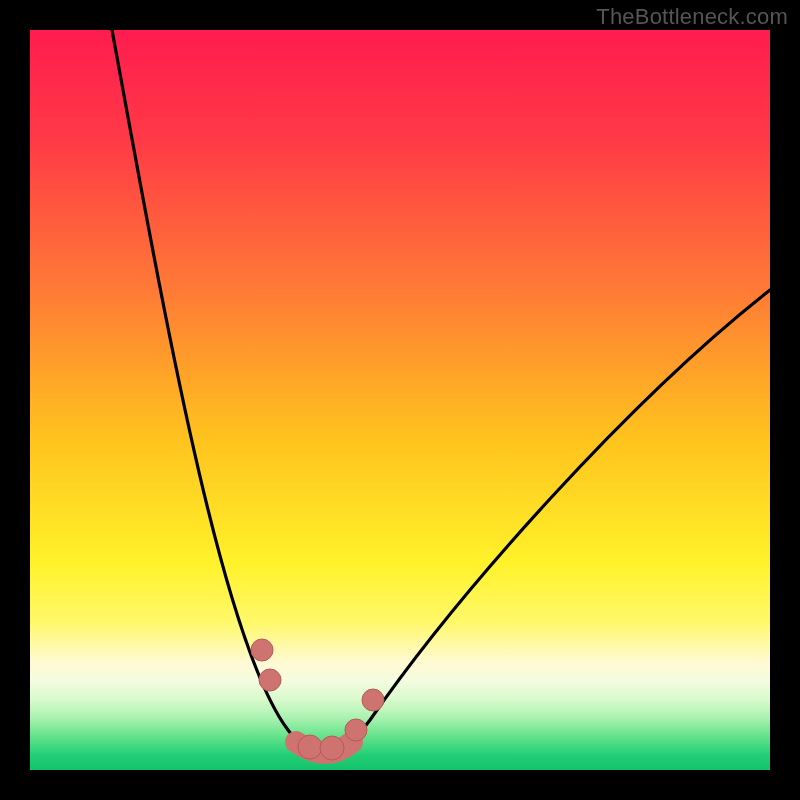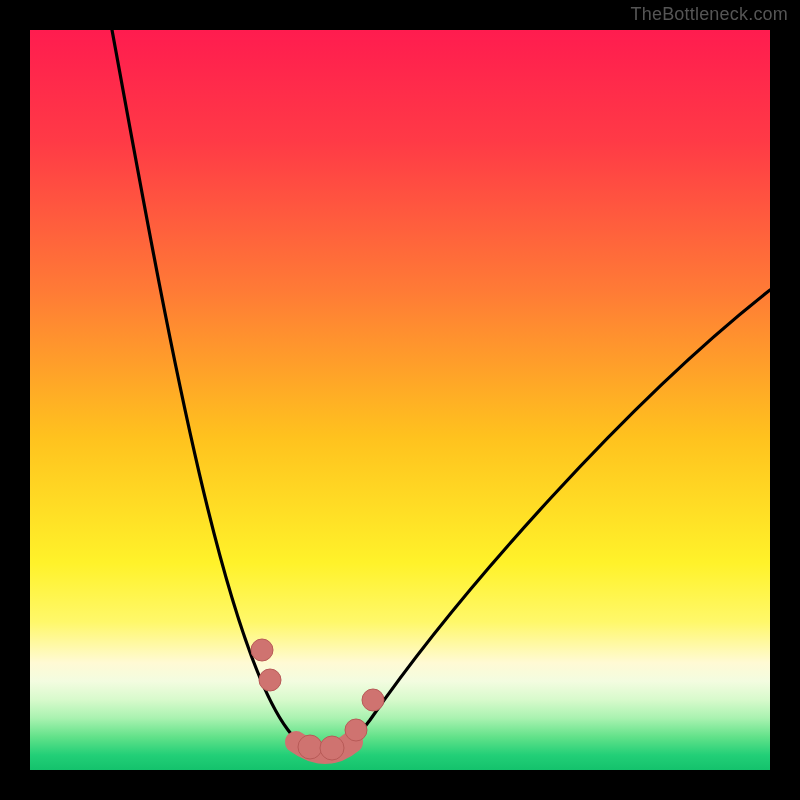--- a/index.html
+++ b/index.html
@@ -31,7 +31,7 @@
     top: 4px;
     right: 12px;
     color: #555;
-    font-size: 18px;
+    font-size: 22px;
     font-weight: 500;
     letter-spacing: 0.2px;
     user-select: none;

